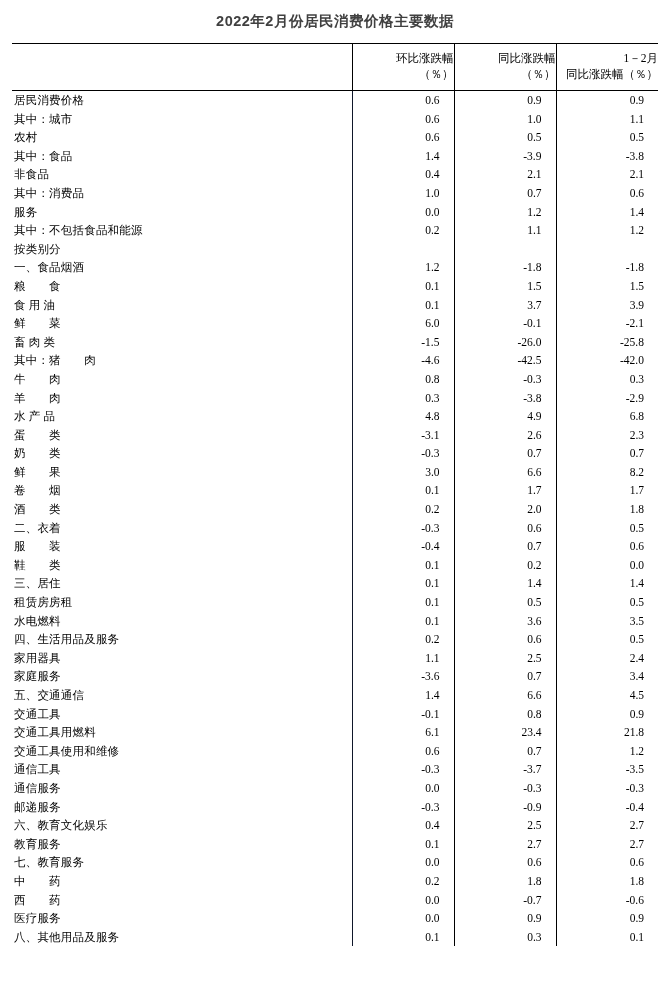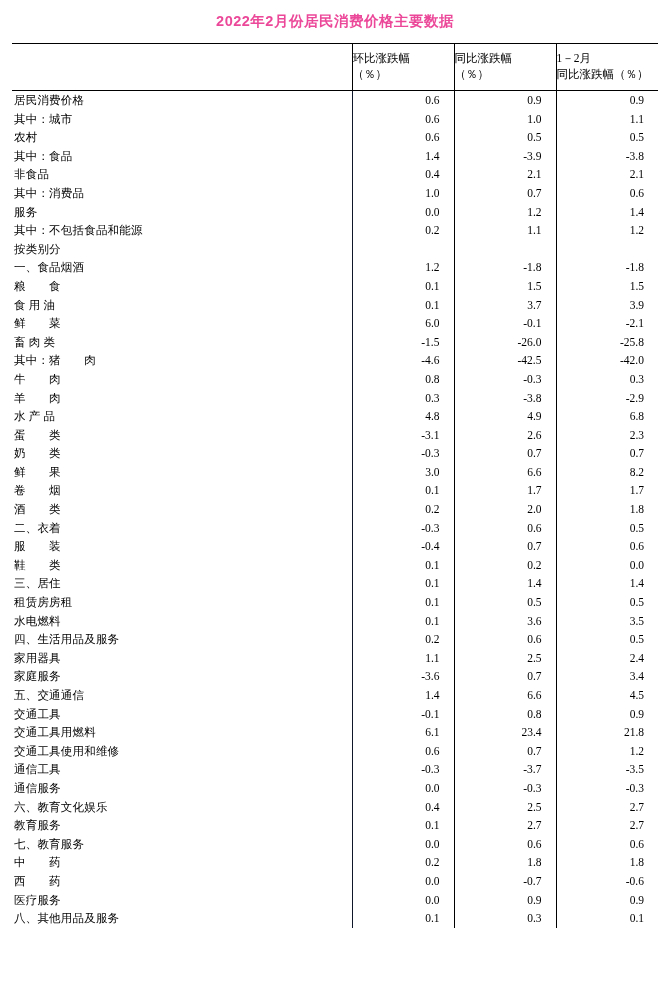--- a/index.html
+++ b/index.html
@@ -28,7 +28,7 @@
     letter-spacing: 0.5px;
     padding-top: 12px;
     padding-bottom: 12px;
-    color: #ec4899;
+    color: #404040;
   }
   table.data {
     border-collapse: collapse;

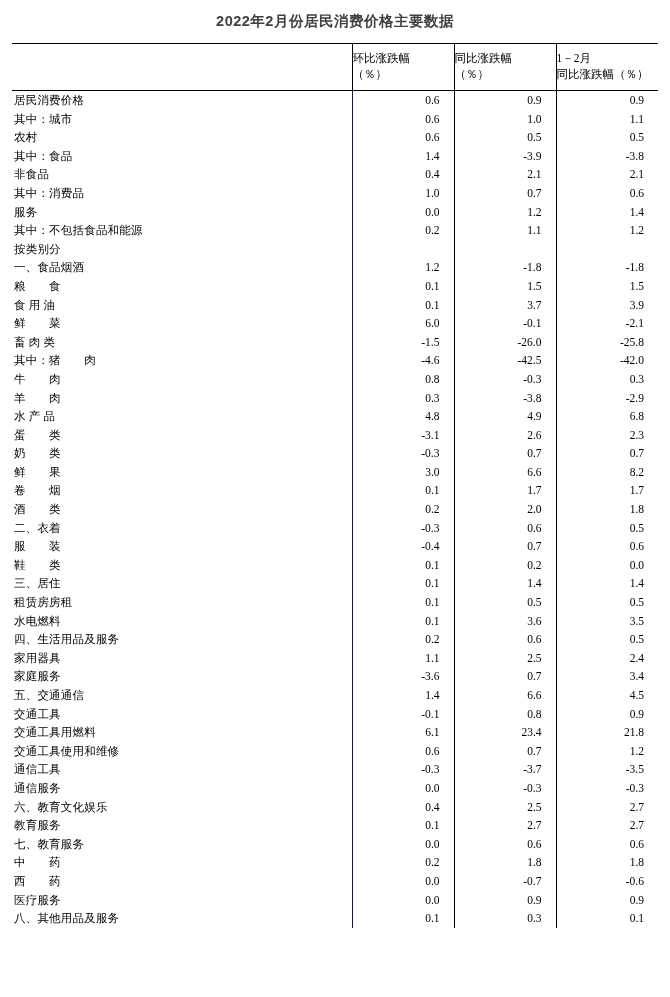--- a/index.html
+++ b/index.html
@@ -51,7 +51,7 @@
     border-right: 1px solid #000;
   }
   .hdr-row th.vhead {
-    text-align: left;
+    text-align: right;
     line-height: 1.35;
     font-size: 11.5px;
   }

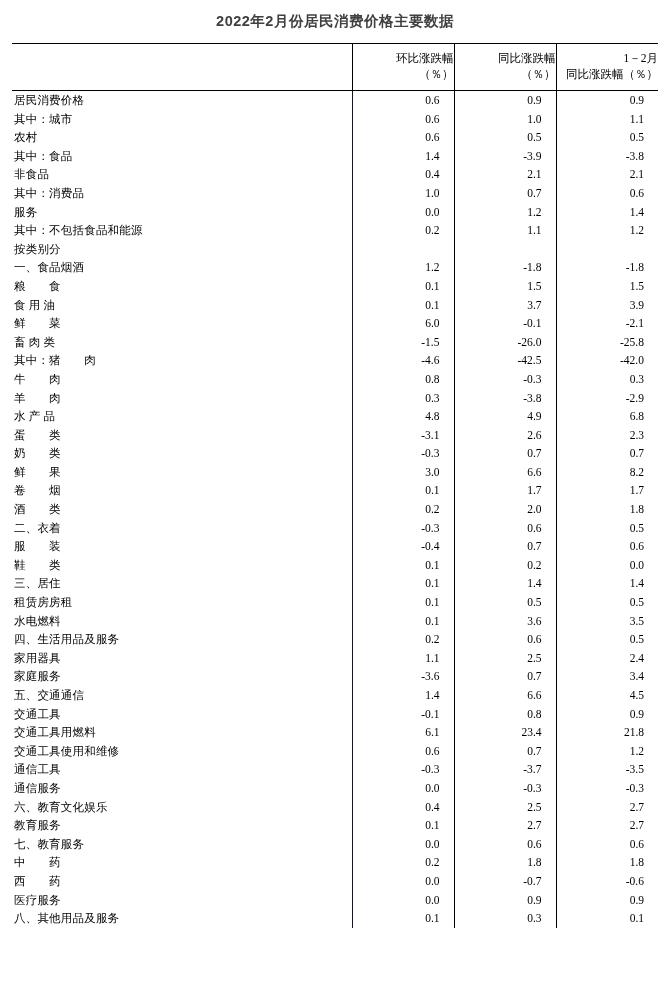--- a/index.html
+++ b/index.html
@@ -345,6 +345,12 @@
           <td class="val">-0.3</td>
         </tr>
         <tr>
+          <td class="label ind1">邮递服务</td>
+          <td class="val sep">-0.3</td>
+          <td class="val sep">-0.9</td>
+          <td class="val">-0.4</td>
+        </tr>
+        <tr>
           <td class="label ind0">六、教育文化娱乐</td>
           <td class="val sep">0.4</td>
           <td class="val sep">2.5</td>

